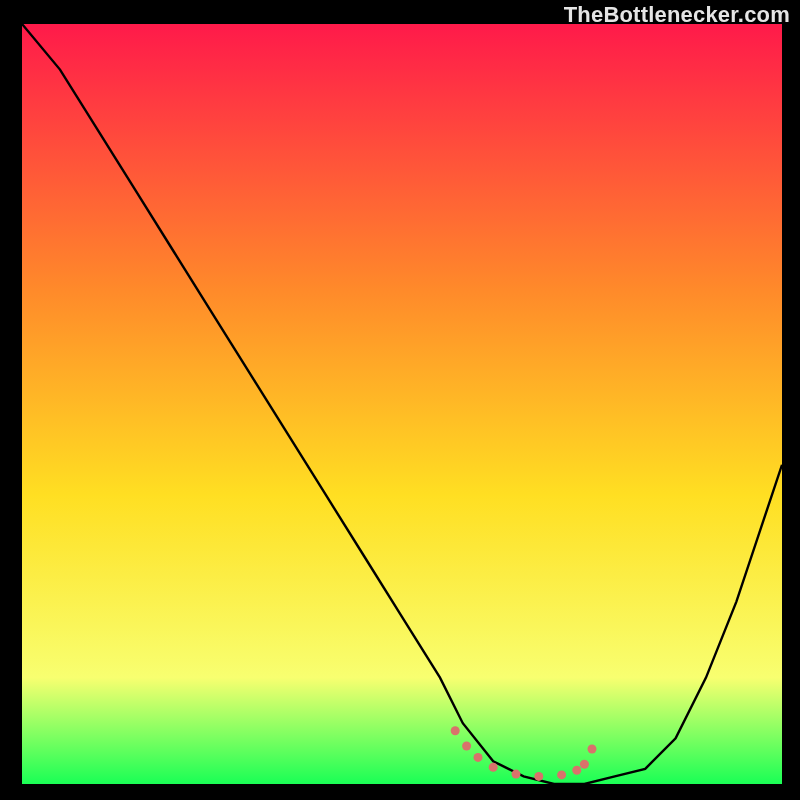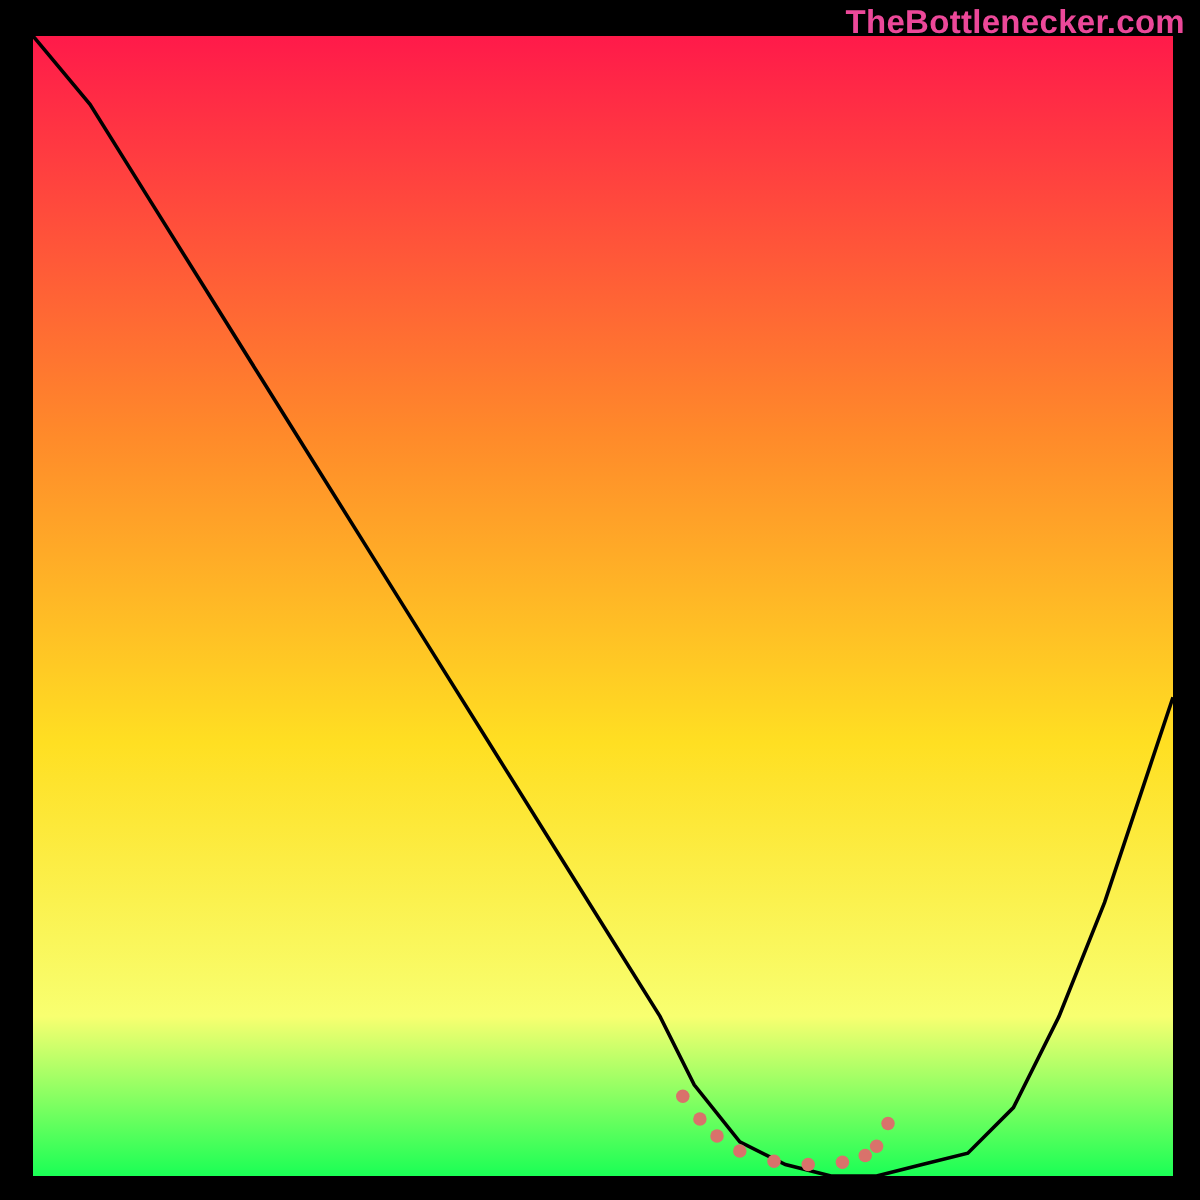--- a/index.html
+++ b/index.html
@@ -37,7 +37,7 @@
     position: absolute;
     top: 2px;
     right: 10px;
-    color: #ec4899;
+    color: #e5e5e5;
     font-size: 22px;
     font-weight: 600;
     letter-spacing: 0.2px;

